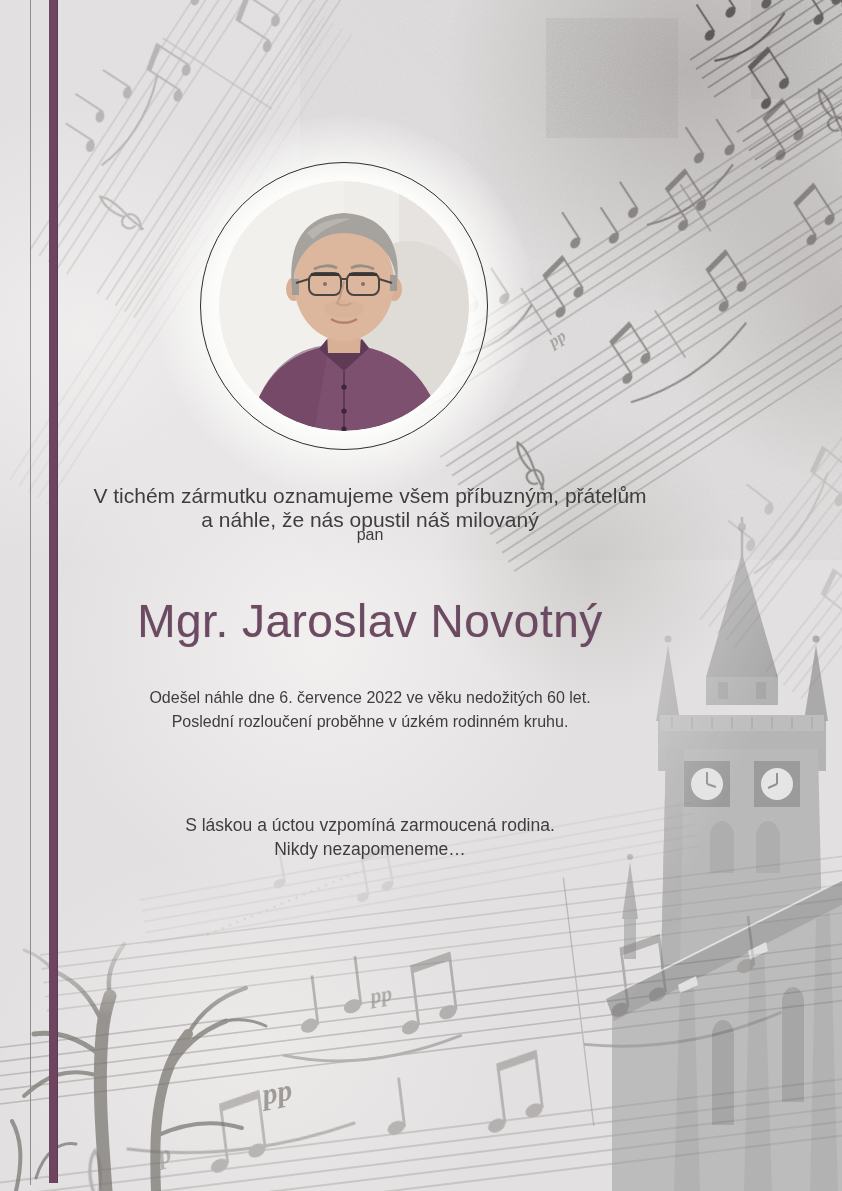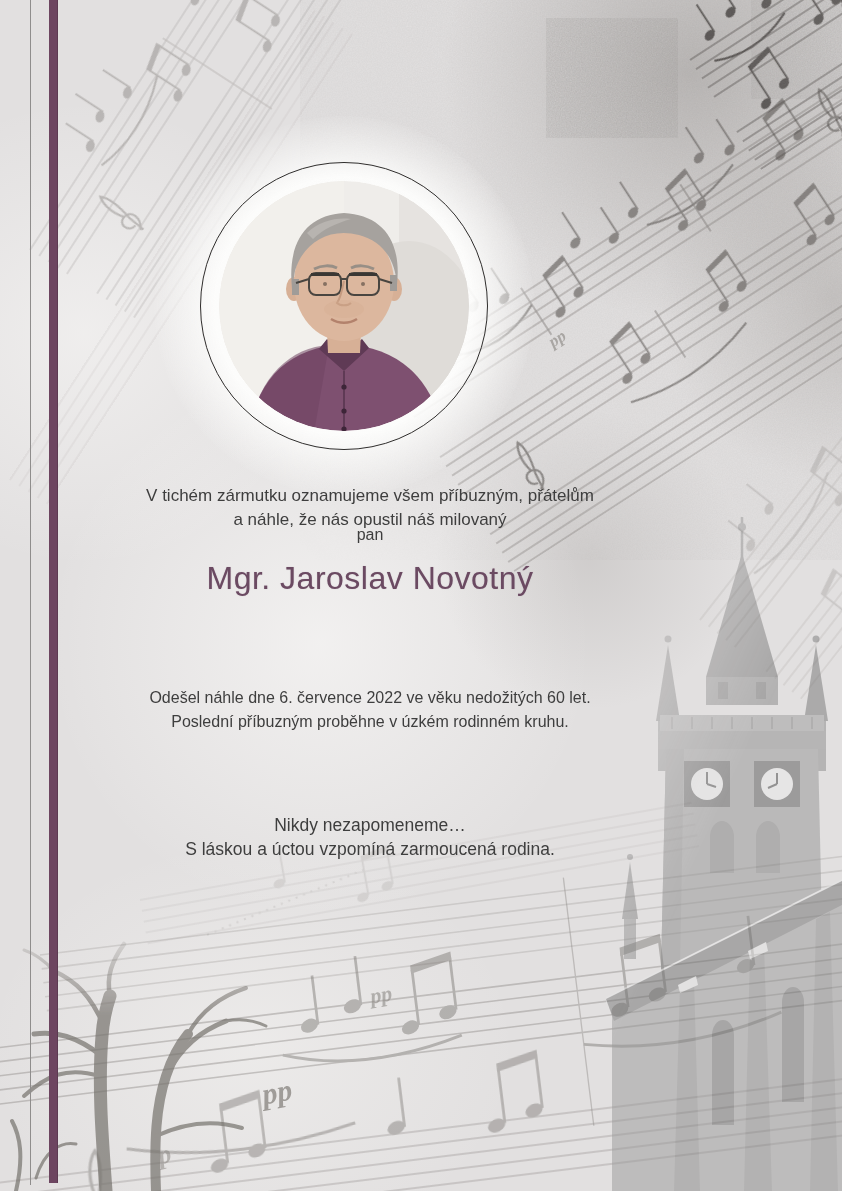--- a/index.html
+++ b/index.html
@@ -24,7 +24,7 @@
     border:1.5px solid #2e2c2b; border-radius:50%; box-sizing:border-box;}
   .photo{position:absolute; left:219px; top:181px; width:250px; height:250px; border-radius:50%; overflow:hidden;}
   .txt{position:absolute; left:60px; width:620px; text-align:center; color:#3e3e3e;}
-  .intro{top:484px; font-size:17px; line-height:23.5px;}
+  .intro{top:484px; font-size:21px; line-height:23.5px;}
   .salutation{top:526px; font-size:16px;text-align:center;}
   .name{top:560px; font-size:32px; color:#6b4a62; letter-spacing:.5px; text-shadow:0 0 1px rgba(107,74,98,.35);}
   .details{top:686px; font-size:16px; line-height:23.5px;}

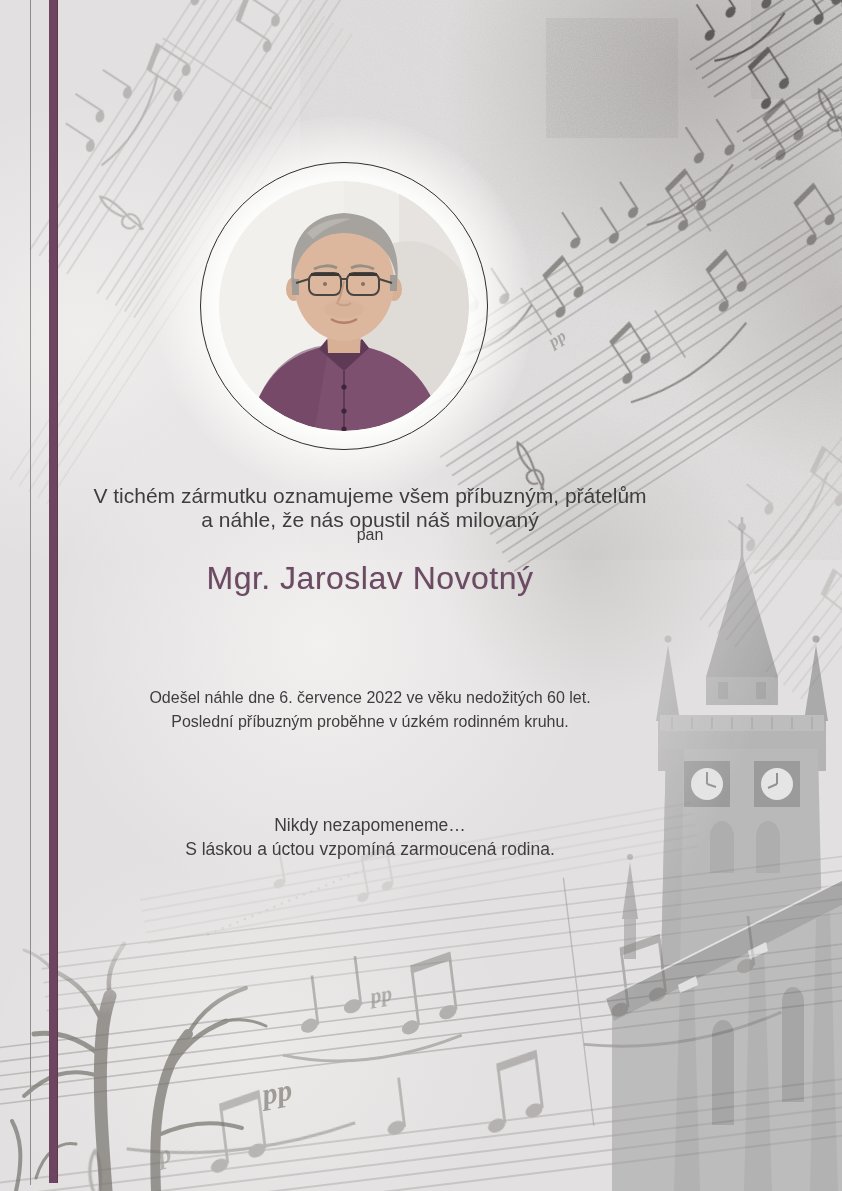--- a/index.html
+++ b/index.html
@@ -26,7 +26,7 @@
   .txt{position:absolute; left:60px; width:620px; text-align:center; color:#3e3e3e;}
   .intro{top:484px; font-size:21px; line-height:23.5px;}
   .salutation{top:526px; font-size:16px;text-align:center;}
-  .name{top:560px; font-size:32px; color:#6b4a62; letter-spacing:.5px; text-shadow:0 0 1px rgba(107,74,98,.35);}
+  .name{top:594px; font-size:46px; color:#6b4a62; letter-spacing:.5px; text-shadow:0 0 1px rgba(107,74,98,.35);}
   .details{top:686px; font-size:16px; line-height:23.5px;}
   .farewell{top:814px; font-size:17.5px; line-height:23.5px;}
   .dyn{position:absolute; font-family:"Liberation Serif", serif; font-style:italic; font-weight:bold; color:#8d8985;}

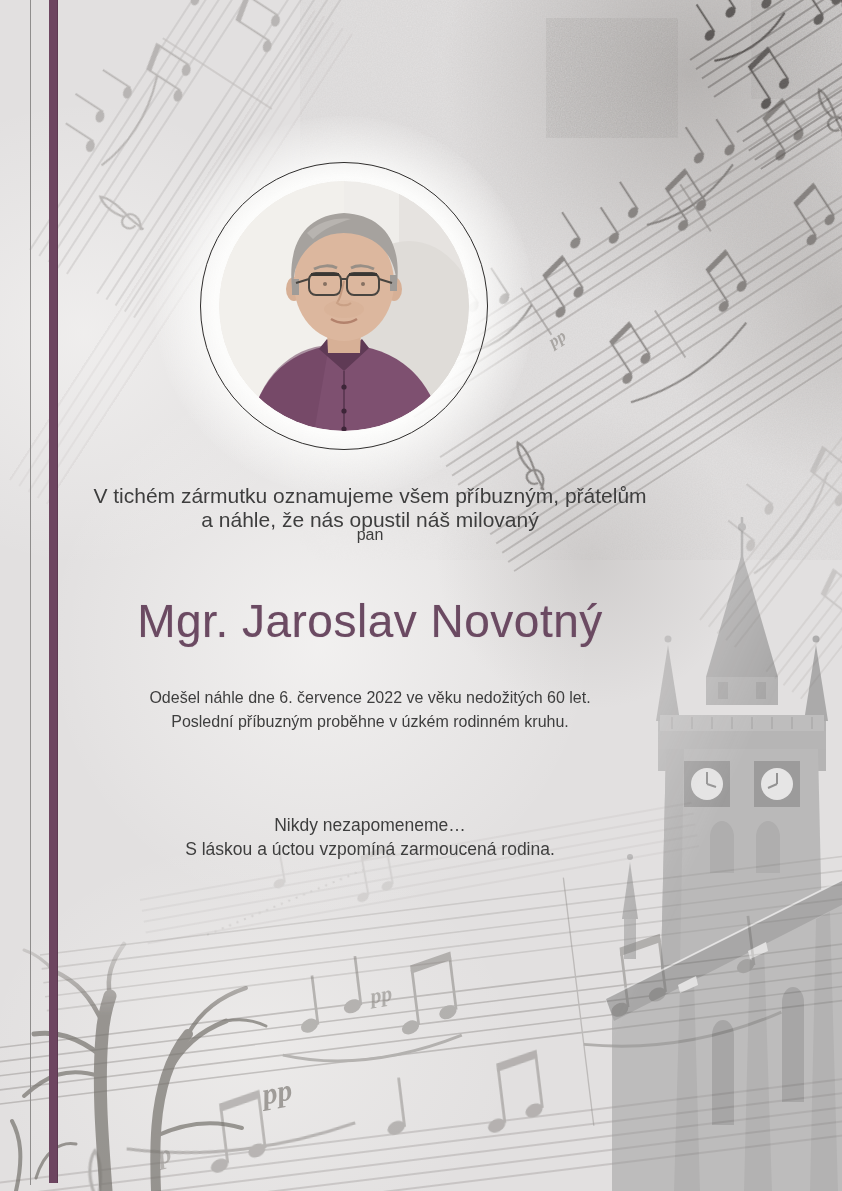--- a/index.html
+++ b/index.html
@@ -382,7 +382,7 @@
   <div class="txt name">Mgr. Jaroslav Novotný</div>
   <div class="txt details">
     <div>Odešel náhle dne 6. července 2022 ve věku nedožitých 60 let.</div>
-    <div>Poslední příbuzným proběhne v úzkém rodinném kruhu.</div>
+    <div>Poslední rozloučení proběhne v úzkém rodinném kruhu.</div>
   </div>
   <div class="txt farewell">
     <div>Nikdy nezapomeneme…</div>

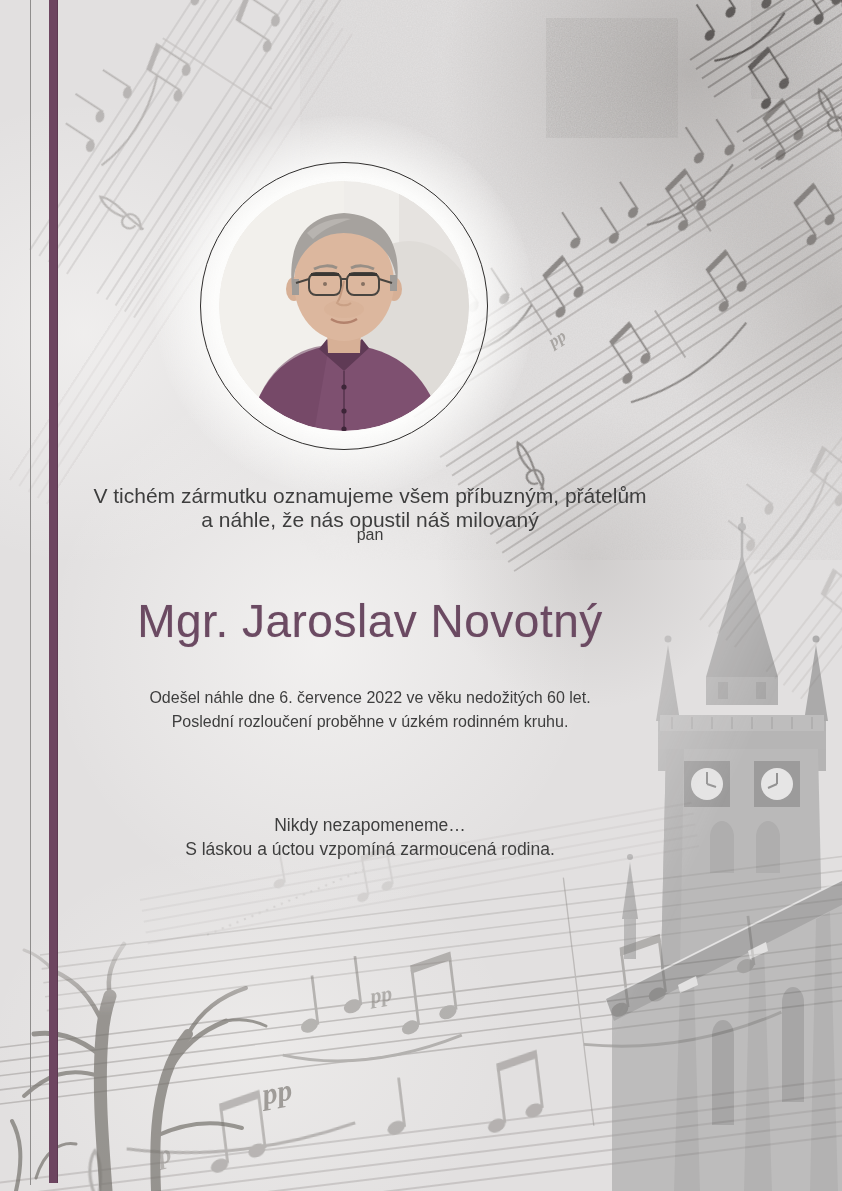--- a/index.html
+++ b/index.html
@@ -385,8 +385,8 @@
     <div>Poslední rozloučení proběhne v úzkém rodinném kruhu.</div>
   </div>
   <div class="txt farewell">
+    <div>S láskou a úctou vzpomíná zarmoucená rodina.</div>
     <div>Nikdy nezapomeneme…</div>
-    <div>S láskou a úctou vzpomíná zarmoucená rodina.</div>
   </div>
 
   <span class="dyn dyn1">pp</span>

